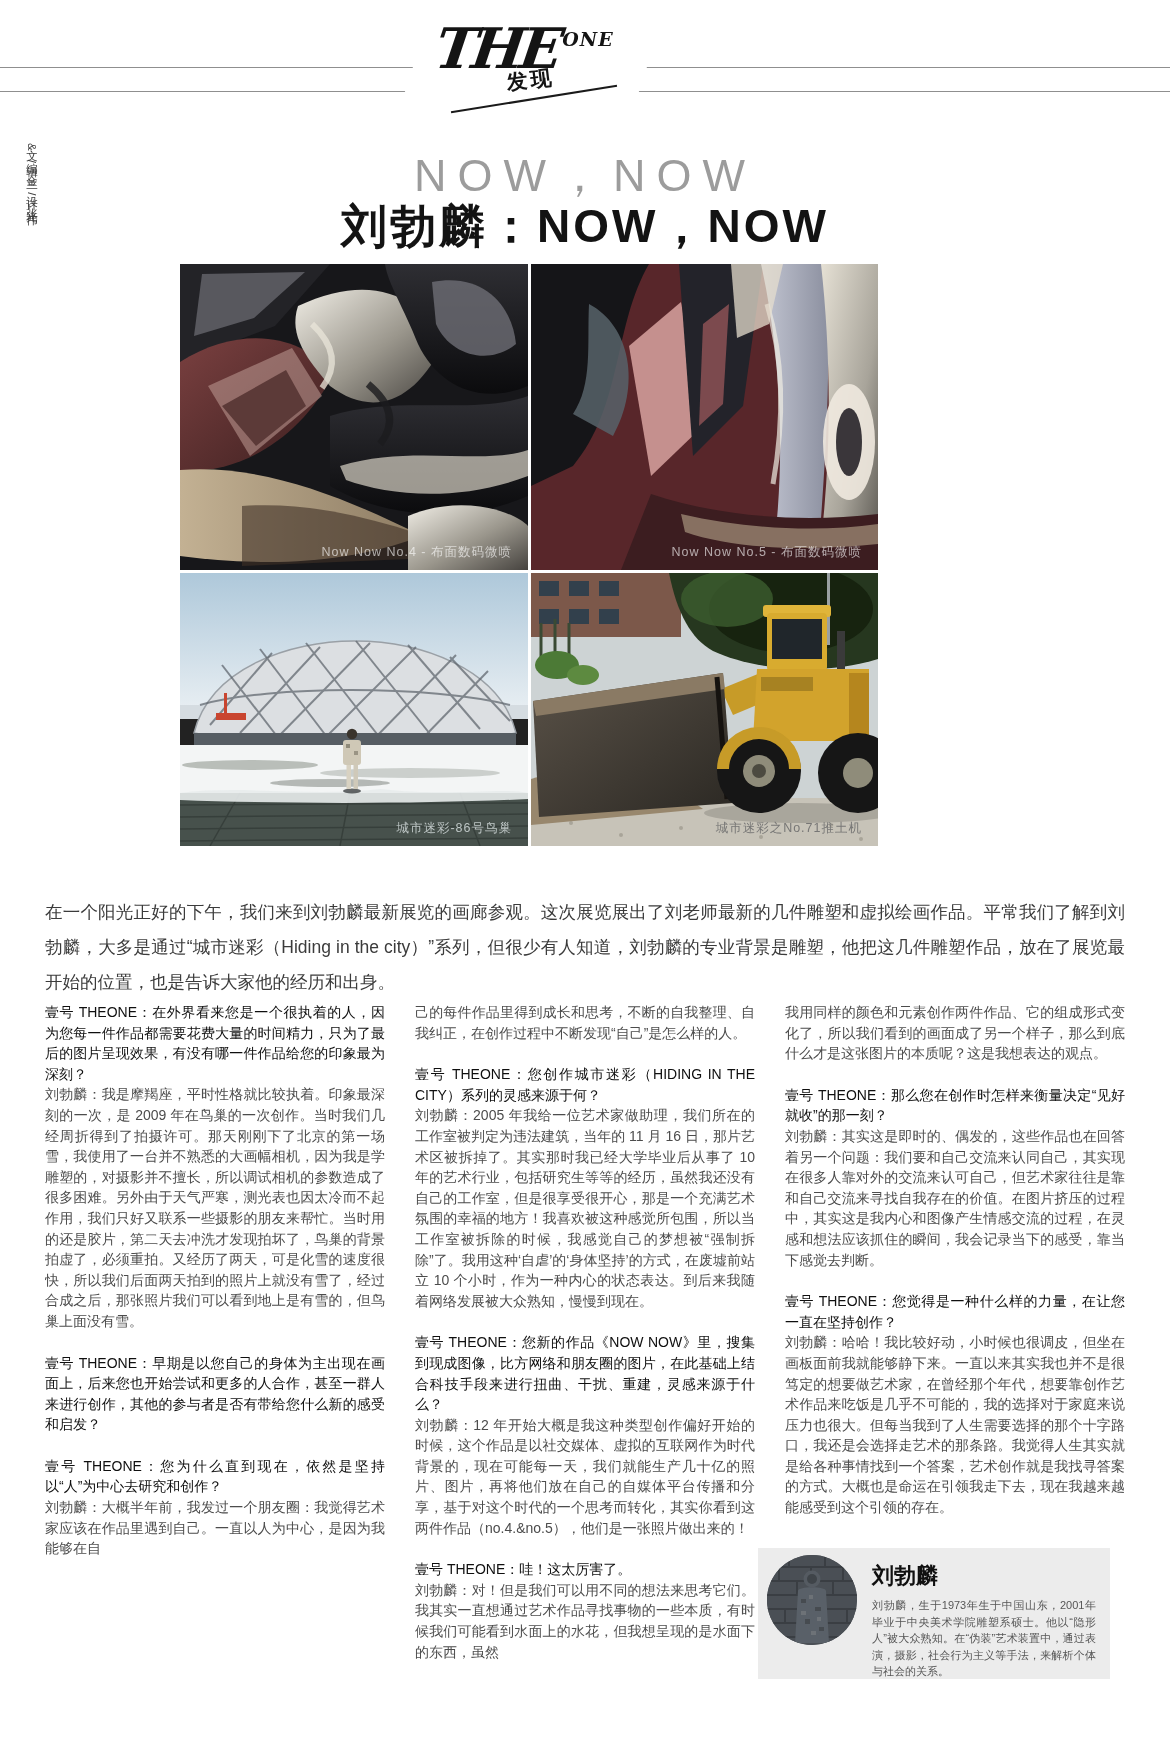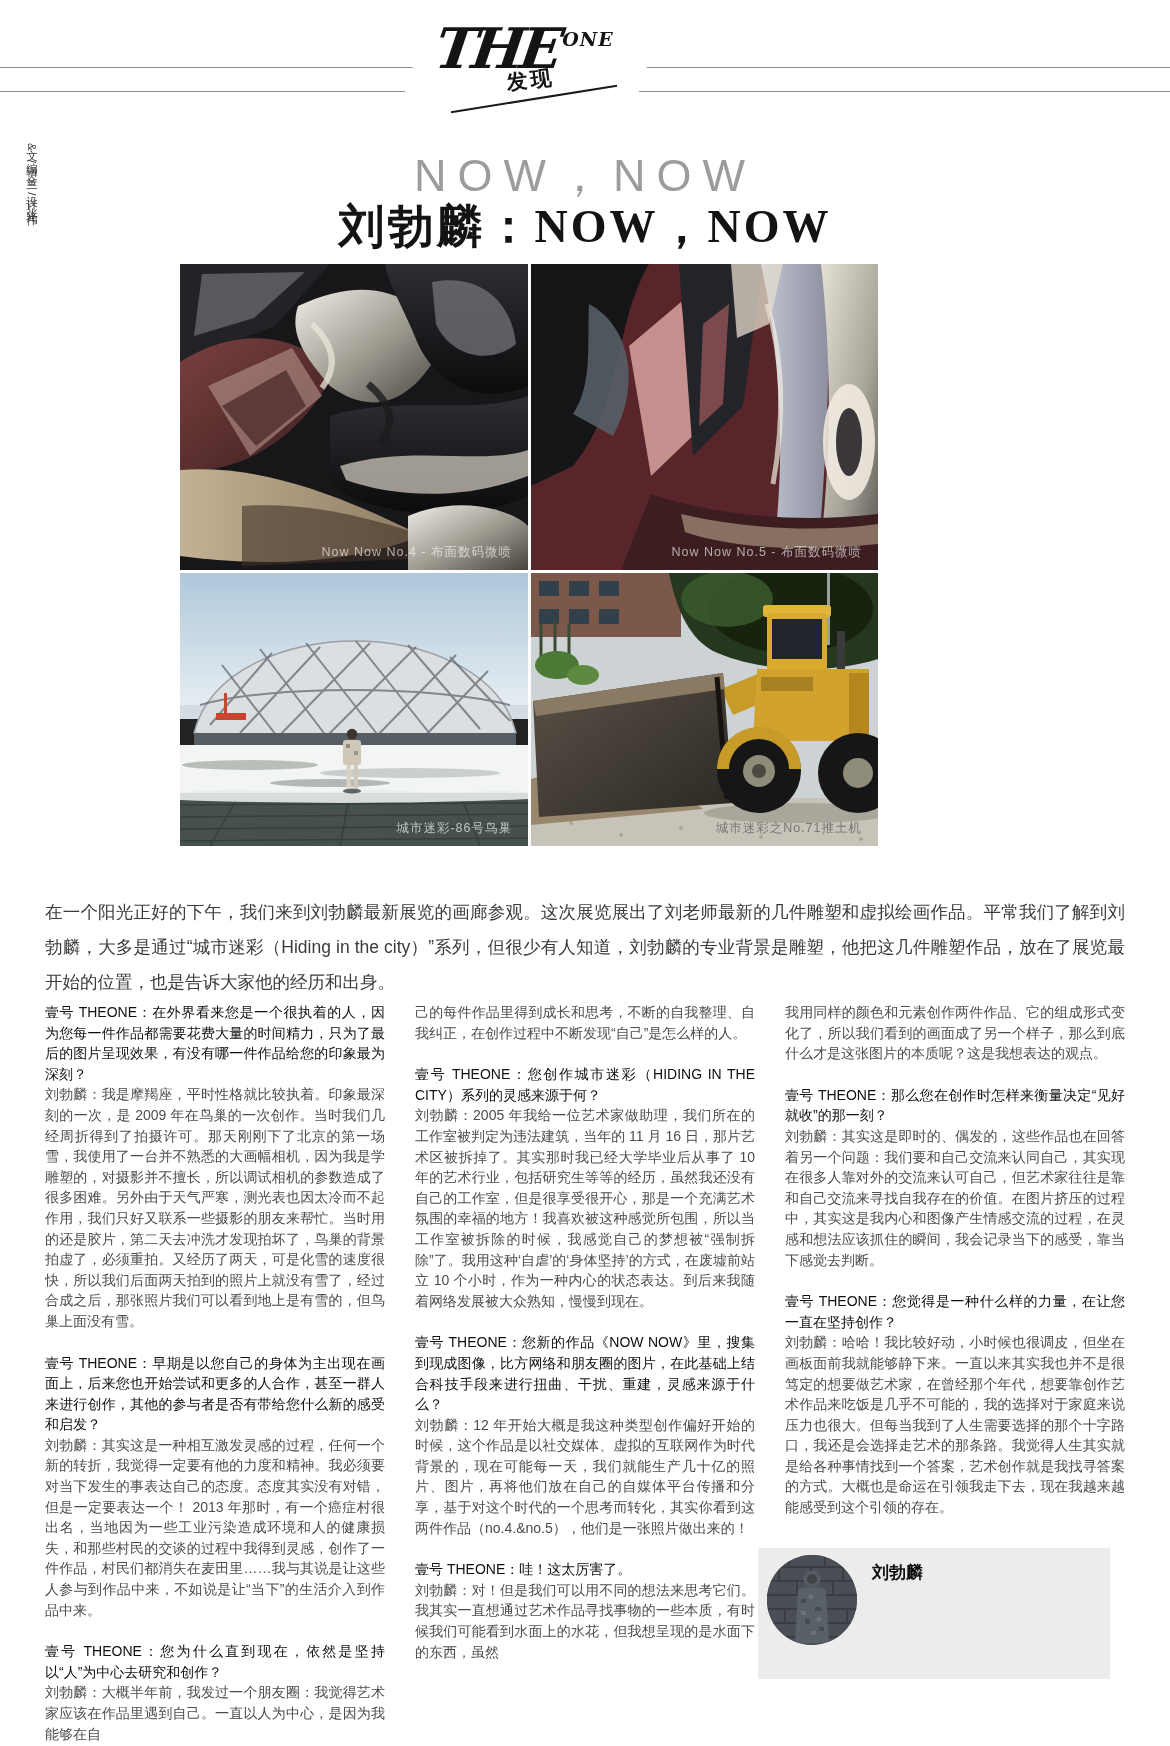--- a/index.html
+++ b/index.html
@@ -29,7 +29,7 @@
   .eyebrow{position:absolute;left:0;top:146px;width:100%;margin:0;text-align:center;
            font-size:45px;font-weight:400;color:#9c9c9c;letter-spacing:11px;}
   .main-title{position:absolute;left:0;top:196px;width:100%;margin:0;text-align:center;
-              font-size:46px;font-weight:bold;color:#131313;letter-spacing:3px;font-family:Liberation Serif, serif;}
+              font-size:46px;font-weight:bold;color:#131313;letter-spacing:3px;}
 
   
   .figure-grid{position:absolute;left:180px;top:264px;width:834px;display:grid;

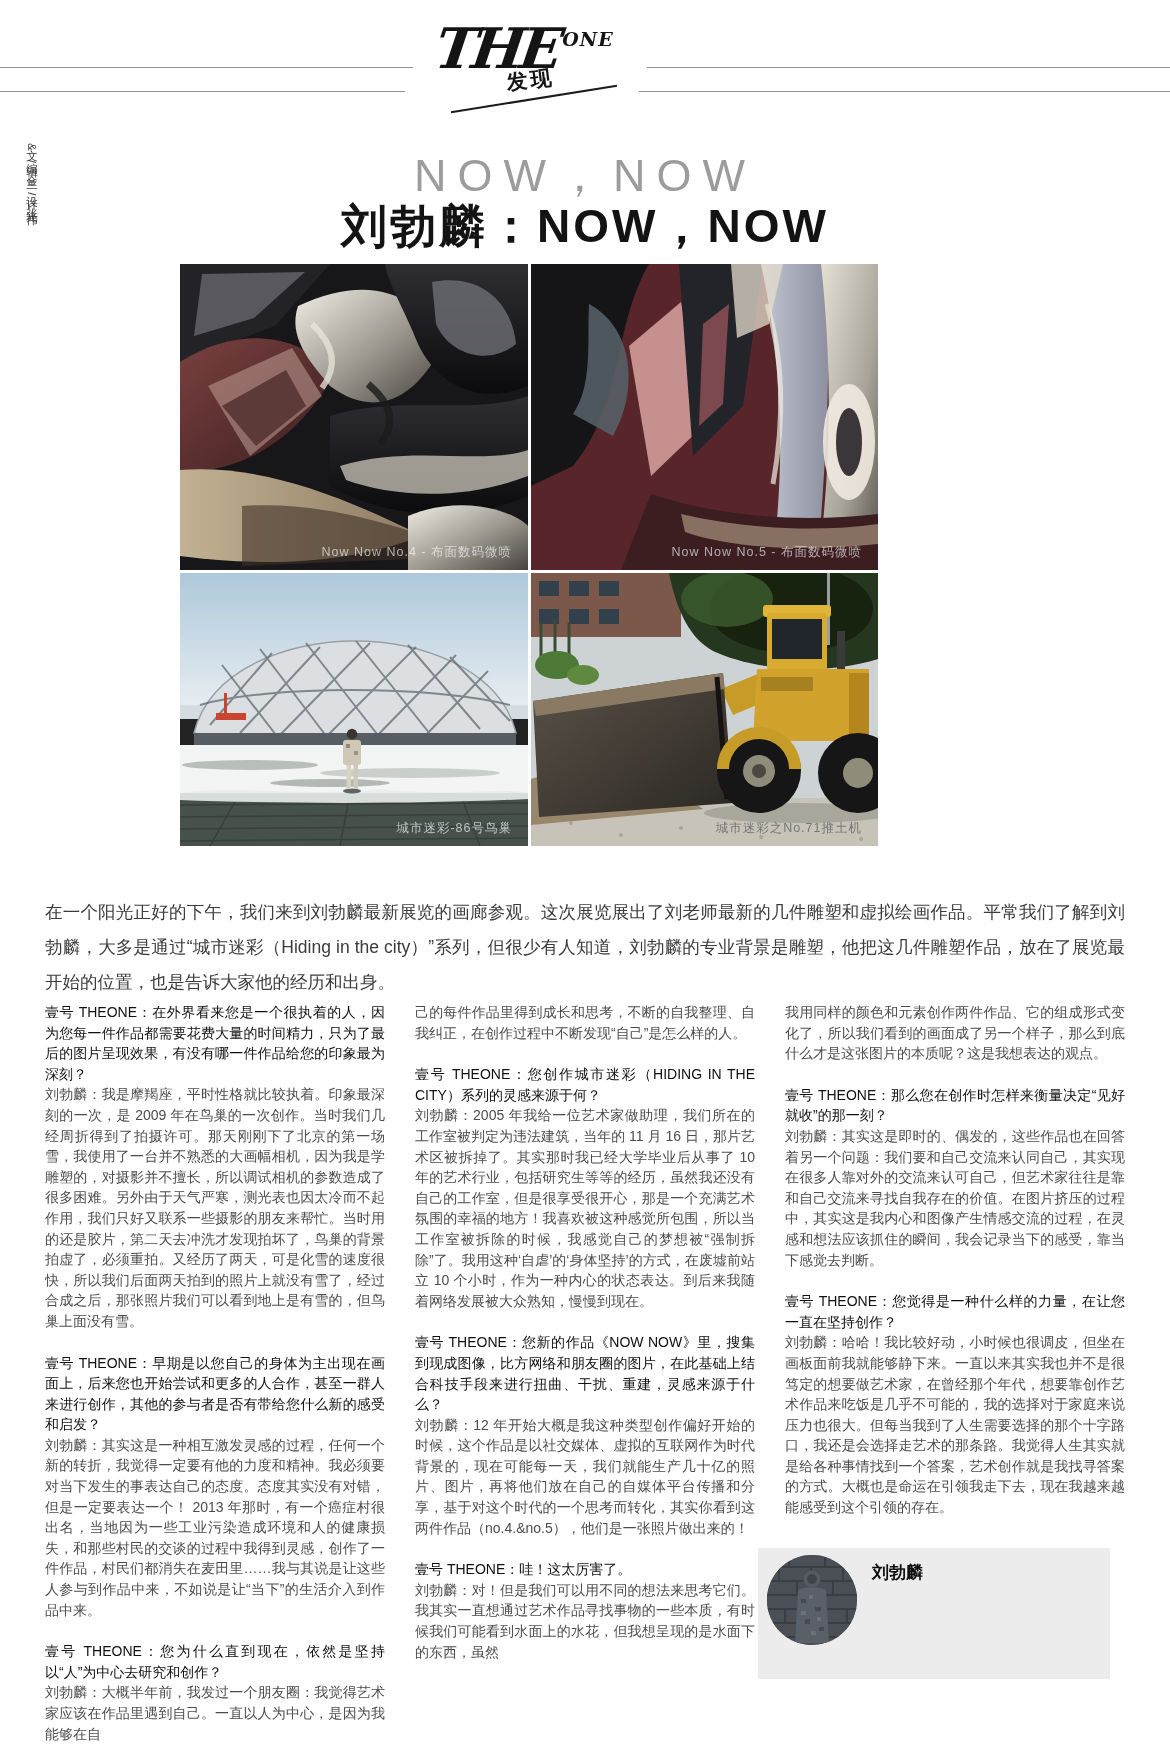--- a/index.html
+++ b/index.html
@@ -281,7 +281,6 @@
         <p class="q">壹号 THEONE：在外界看来您是一个很执着的人，因为您每一件作品都需要花费大量的时间精力，只为了最后的图片呈现效果，有没有哪一件作品给您的印象最为深刻？</p>
         <p class="a">刘勃麟：我是摩羯座，平时性格就比较执着。印象最深刻的一次，是 2009 年在鸟巢的一次创作。当时我们几经周折得到了拍摄许可。那天刚刚下了北京的第一场雪，我使用了一台并不熟悉的大画幅相机，因为我是学雕塑的，对摄影并不擅长，所以调试相机的参数造成了很多困难。另外由于天气严寒，测光表也因太冷而不起作用，我们只好又联系一些摄影的朋友来帮忙。当时用的还是胶片，第二天去冲洗才发现拍坏了，鸟巢的背景拍虚了，必须重拍。又经历了两天，可是化雪的速度很快，所以我们后面两天拍到的照片上就没有雪了，经过合成之后，那张照片我们可以看到地上是有雪的，但鸟巢上面没有雪。</p>
         <p class="q">壹号 THEONE：早期是以您自己的身体为主出现在画面上，后来您也开始尝试和更多的人合作，甚至一群人来进行创作，其他的参与者是否有带给您什么新的感受和启发？</p>
-        <p class="a">刘勃麟：其实这是一种相互激发灵感的过程，任何一个新的转折，我觉得一定要有他的力度和精神。我必须要对当下发生的事表达自己的态度。态度其实没有对错，但是一定要表达一个！ 2013 年那时，有一个癌症村很出名，当地因为一些工业污染造成环境和人的健康损失，和那些村民的交谈的过程中我得到灵感，创作了一件作品，村民们都消失在麦田里……我与其说是让这些人参与到作品中来，不如说是让“当下”的生活介入到作品中来。</p>
         <p class="q">壹号 THEONE：您为什么直到现在，依然是坚持以“人”为中心去研究和创作？</p>
         <p class="a">刘勃麟：大概半年前，我发过一个朋友圈：我觉得艺术家应该在作品里遇到自己。一直以人为中心，是因为我能够在自</p>
       </div>

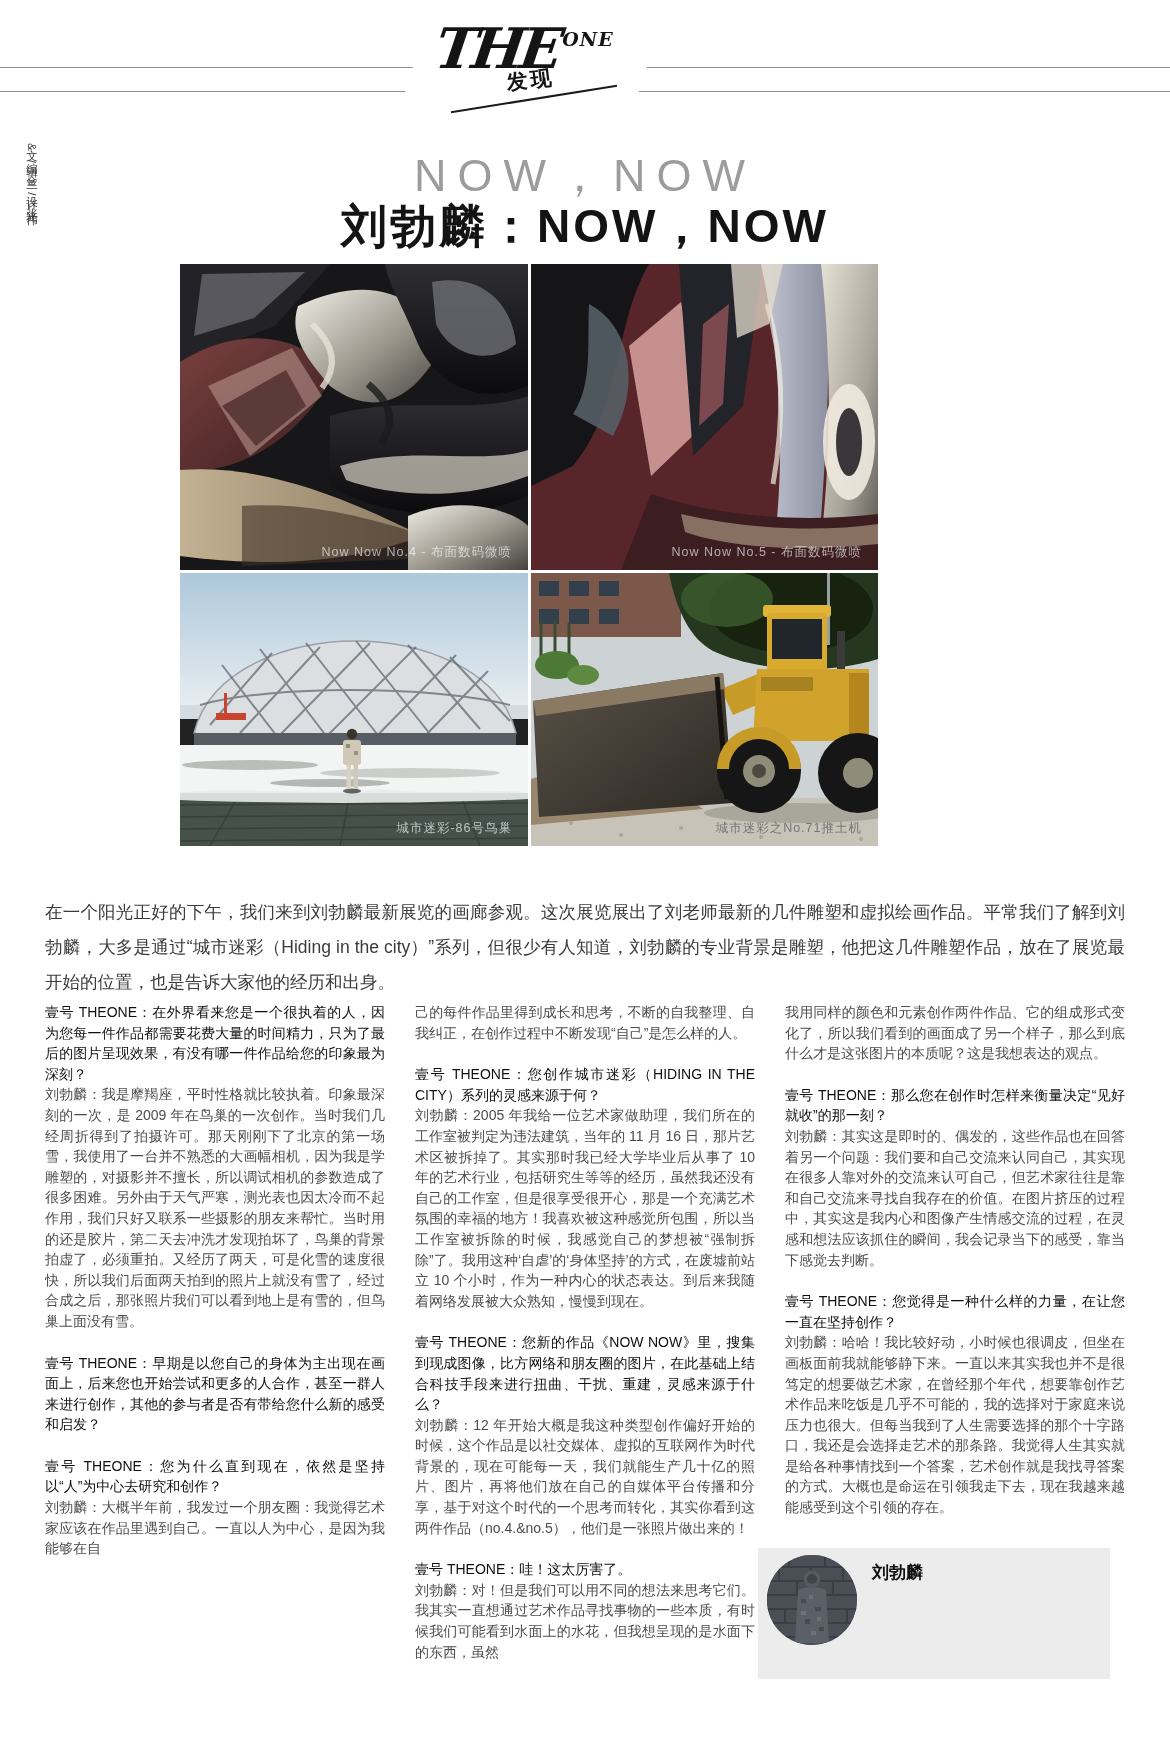--- a/index.html
+++ b/index.html
@@ -57,7 +57,7 @@
   .avatar{width:90px;height:90px;border-radius:50%;overflow:hidden;margin:7px 0 0 9px;flex:none;background:#4a4f55;}
   .avatar svg{display:block;width:100%;height:100%;}
   .bio-body{margin:13px 14px 0 15px;}
-  .bio-name{margin:0 0 6px;font-size:17px;font-weight:bold;color:#101010;}
+  .bio-name{margin:0 0 6px;font-size:22px;font-weight:bold;color:#101010;}
   .bio-text{margin:0;font-size:11px;line-height:16.5px;color:#565656;text-align:justify;}
 </style>
 </head>

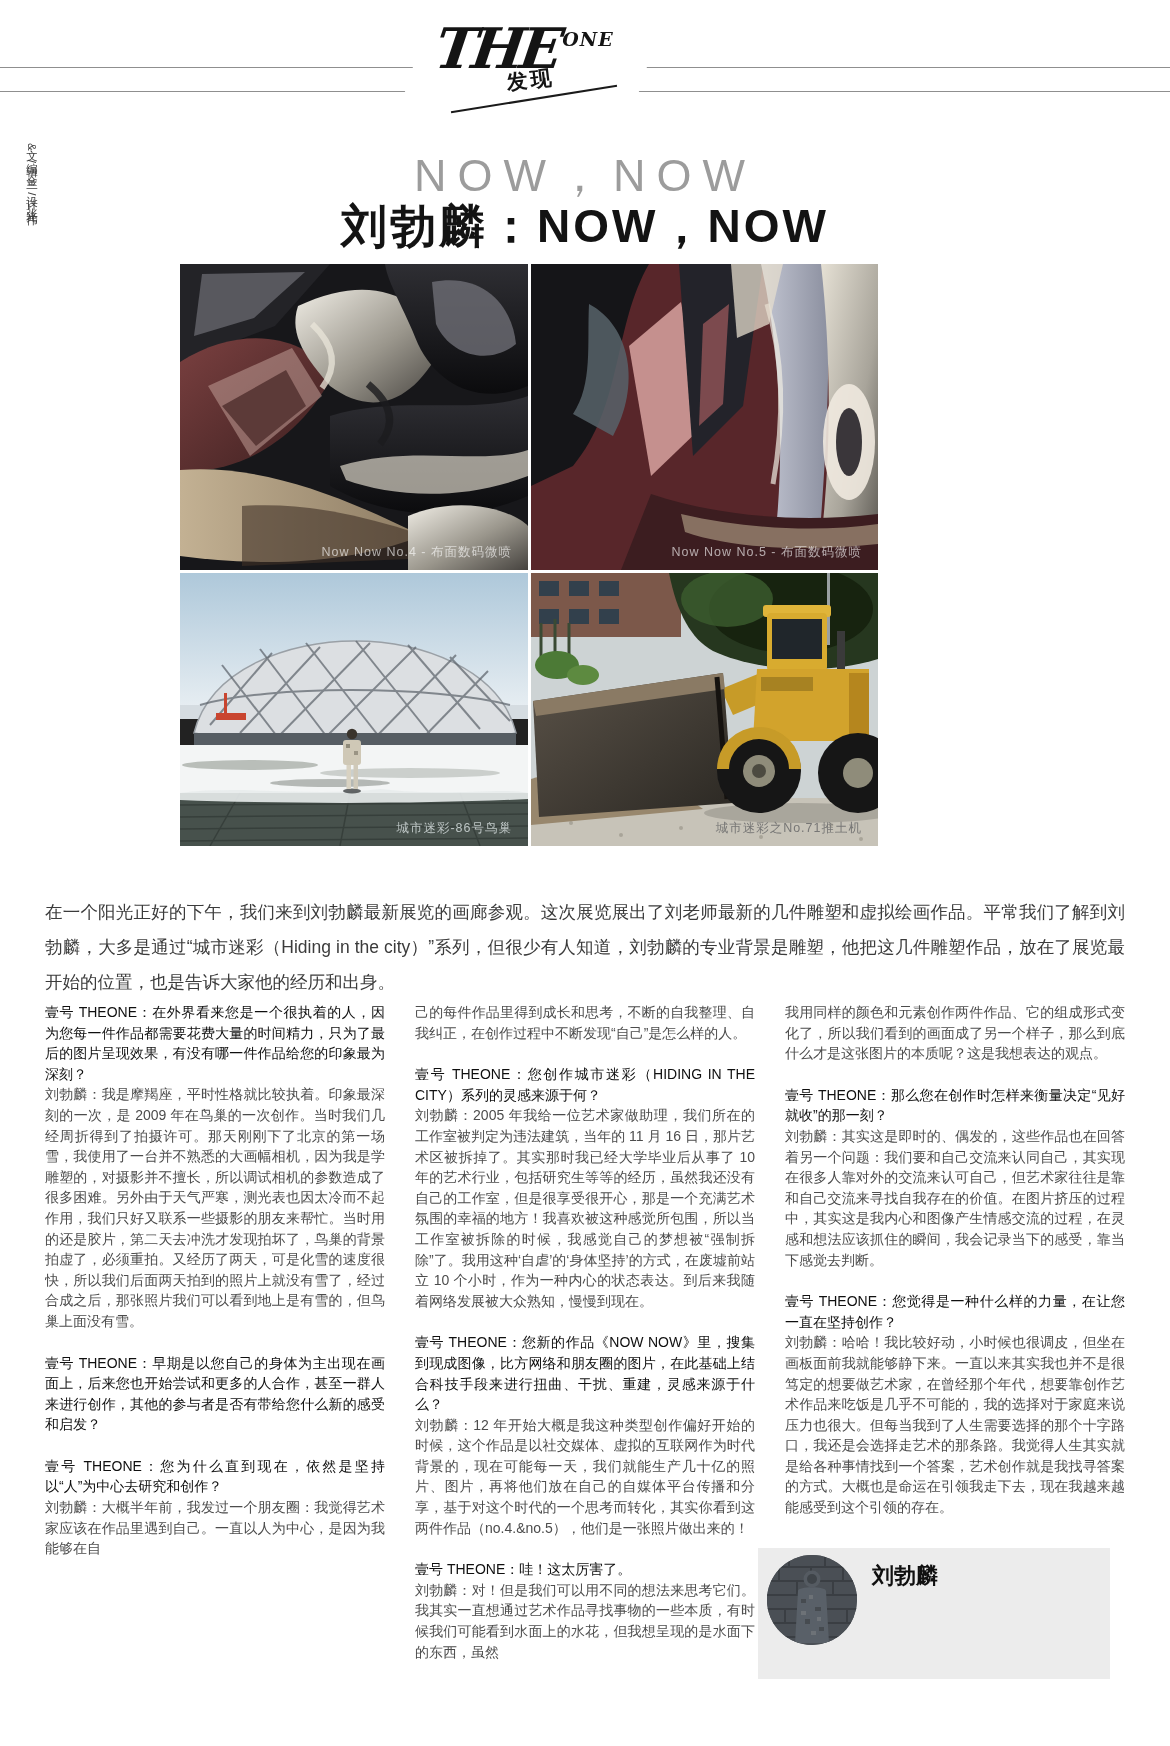--- a/index.html
+++ b/index.html
@@ -342,6 +342,7 @@
     </div>
     <div class="bio-body">
       <h3 class="bio-name">刘勃麟</h3>
+      <p class="bio-text">刘勃麟，生于1973年生于中国山东，2001年毕业于中央美术学院雕塑系硕士。他以“隐形人”被大众熟知。在“伪装”艺术装置中，通过表演，摄影，社会行为主义等手法，来解析个体与社会的关系。</p>
     </div>
   </aside>
 

